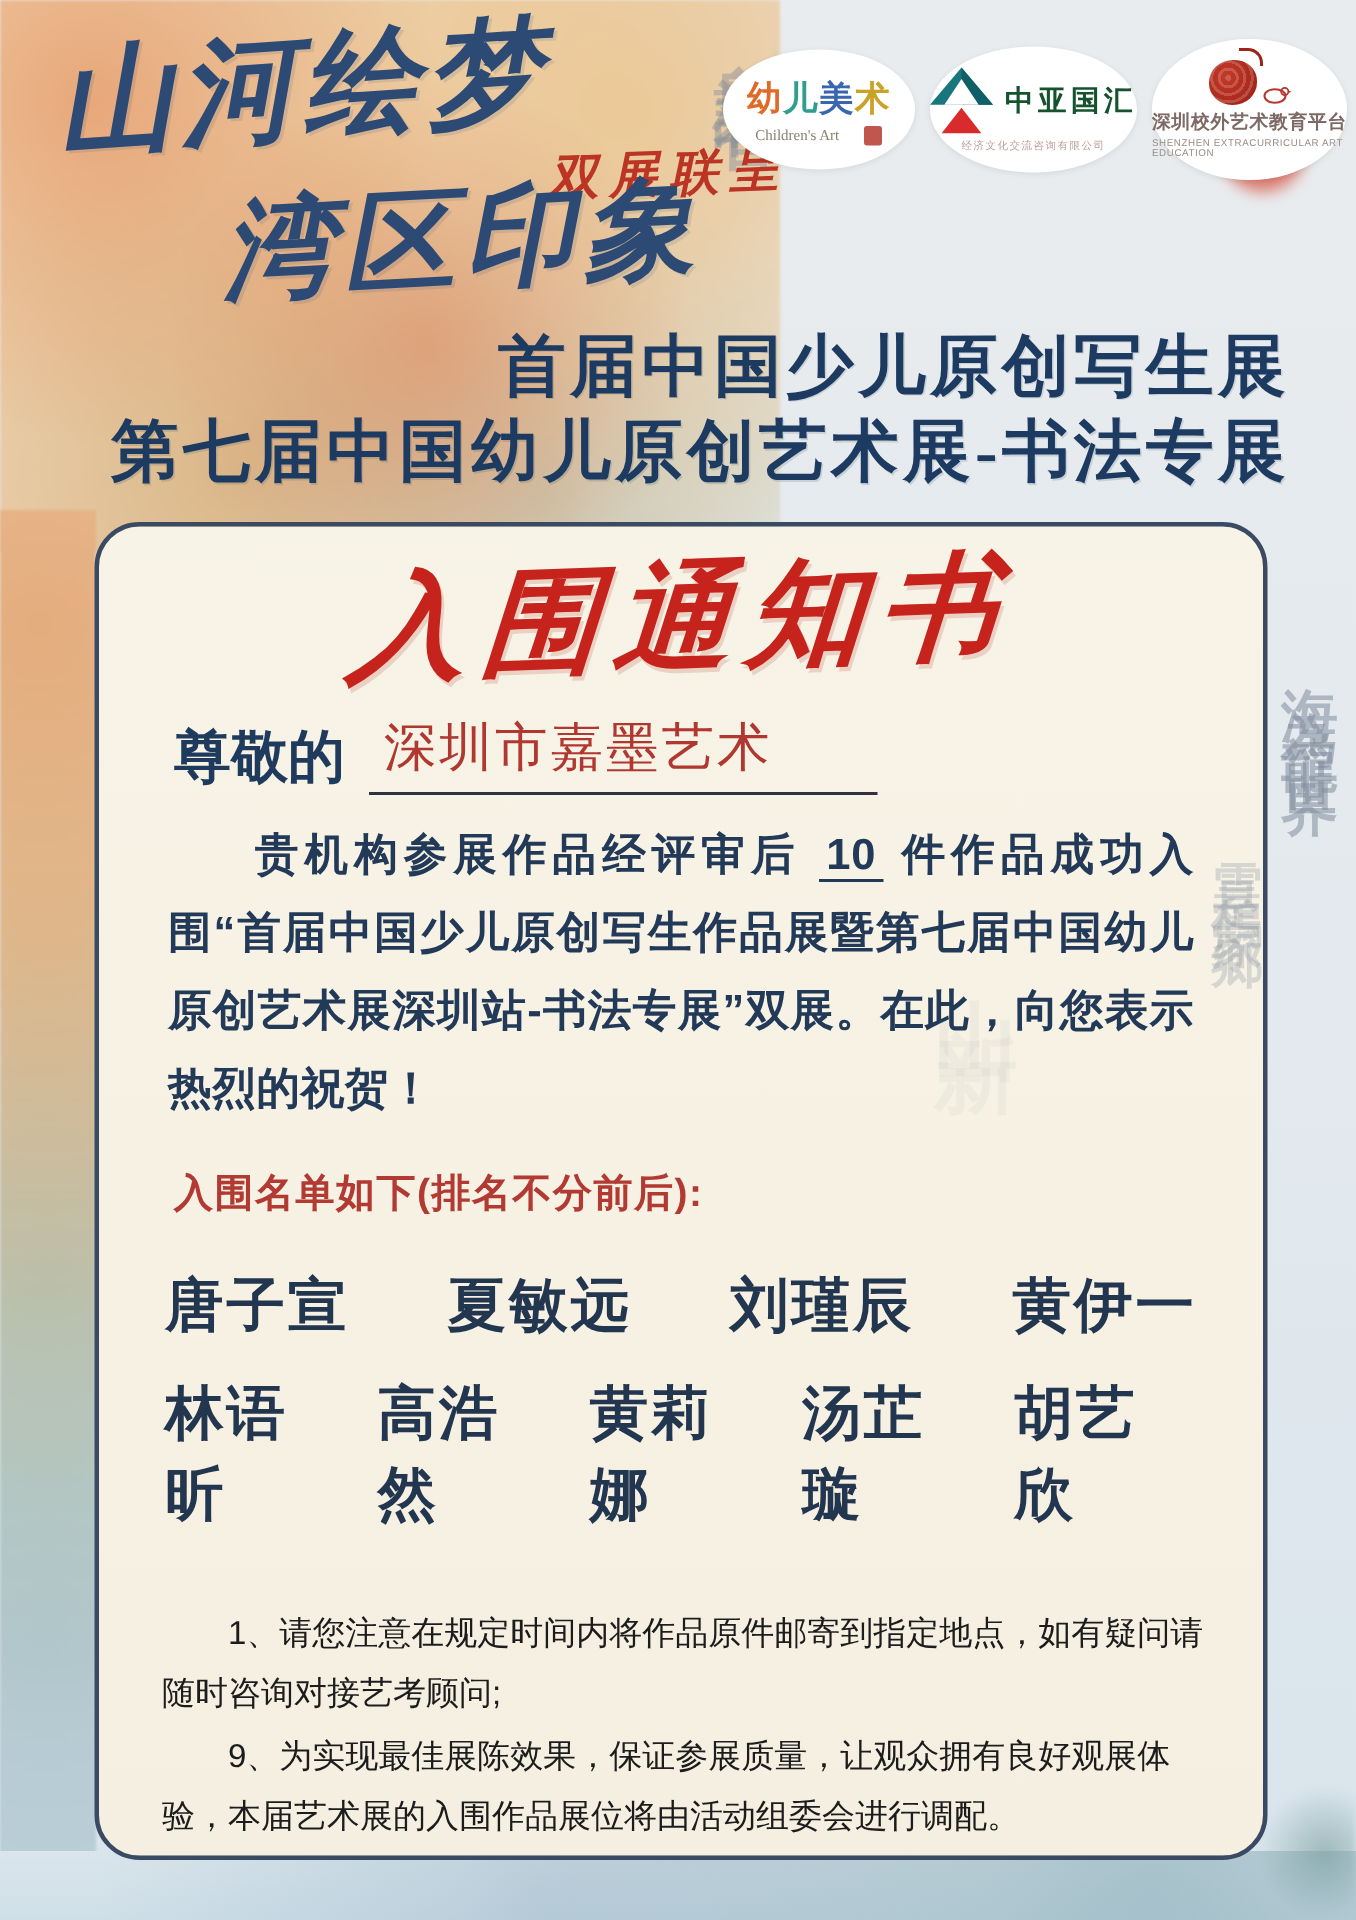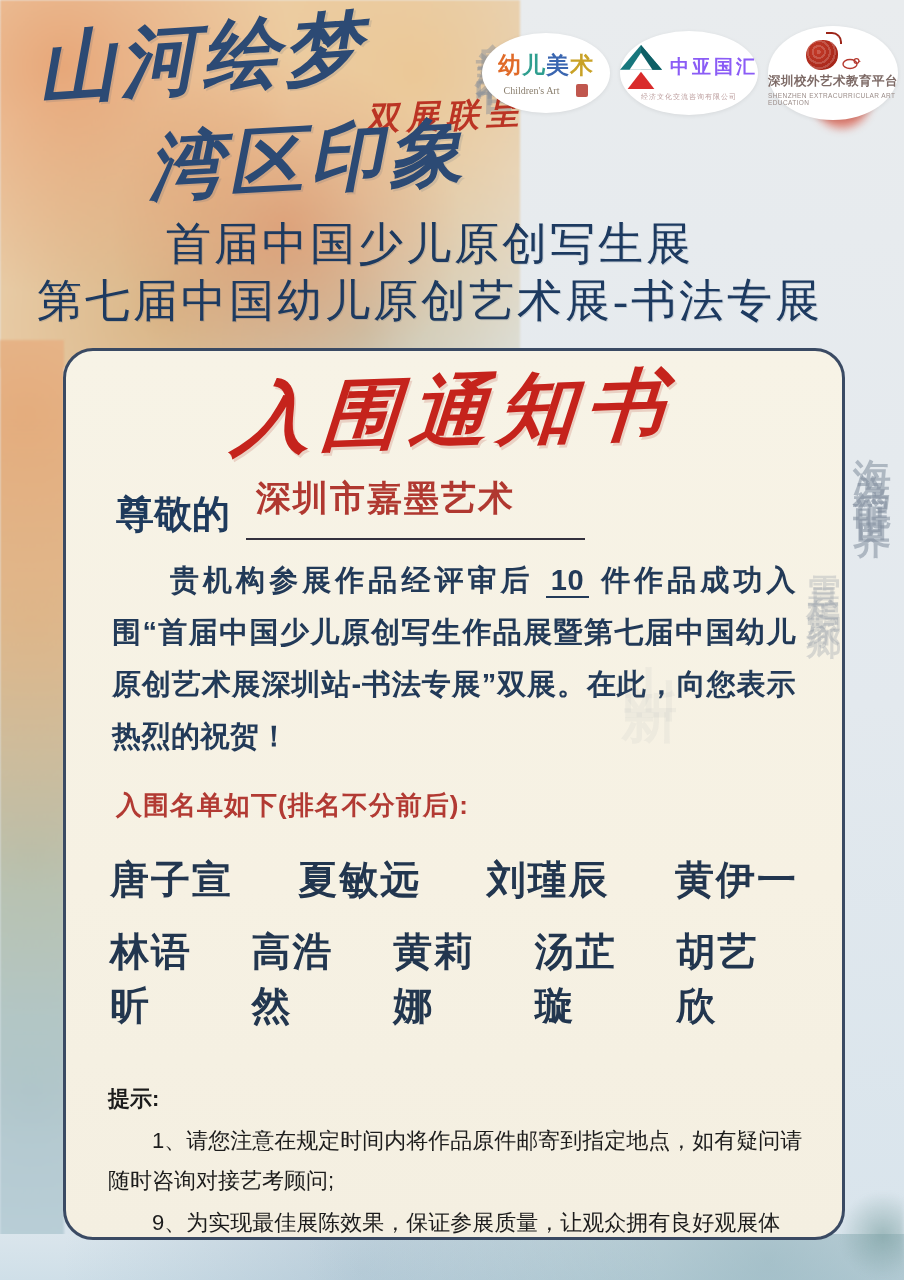--- a/index.html
+++ b/index.html
@@ -69,7 +69,7 @@
   .ca-cap-text{font-size:10px;color:#8a7f6e;font-family:"Liberation Serif",serif;}
   .ca-seal{width:12px;height:13px;background:#b5392f;border-radius:2px;opacity:.85;}
   .zy-row{display:flex;align-items:center;gap:8px;}
-  .zy-name{font-size:19px;font-weight:700;color:#8b5cf6;letter-spacing:3px;}
+  .zy-name{font-size:19px;font-weight:700;color:#14532d;letter-spacing:3px;}
   .zy-cap{font-size:7px;color:#b08c8c;letter-spacing:1px;margin-top:3px;opacity:.85;}
   .sz-top{display:flex;align-items:flex-end;gap:3px;}
   .sz-ball{width:32px;height:30px;border-radius:50% 46% 50% 48%;

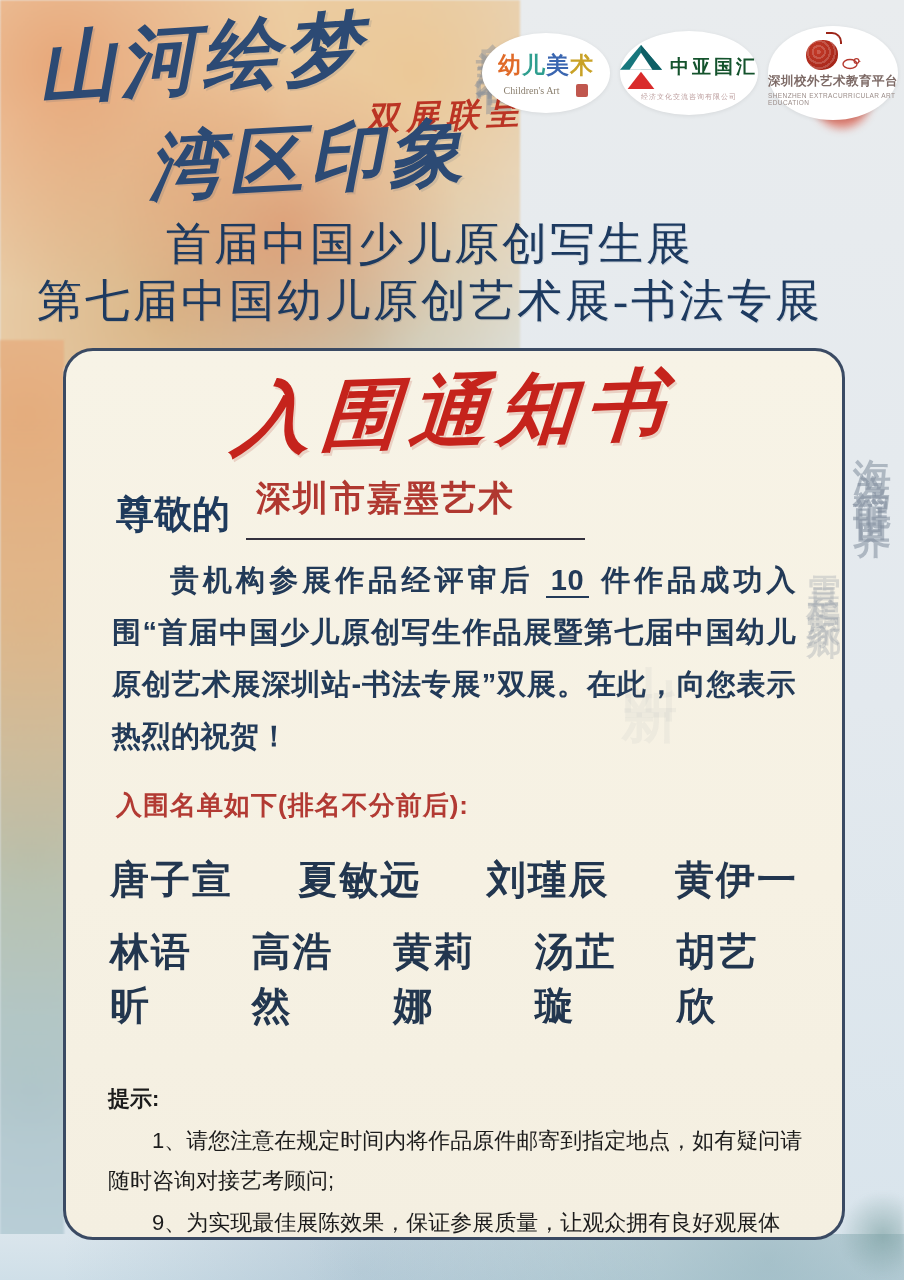--- a/index.html
+++ b/index.html
@@ -82,8 +82,8 @@
   .sz-cap{font-size:6.5px;color:#9a8c88;letter-spacing:.4px;margin-top:2px;}
 
   
-  .headers{position:absolute;left:0;top:216px;width:860px;text-align:center;z-index:3;
-    font-family:"Liberation Serif","DejaVu Serif",serif;font-weight:400;color:#1d3a60;
+  .headers{position:absolute;left:0;top:216px;width:860px;text-align:right;z-index:3;
+    font-family:"Liberation Serif","DejaVu Serif",serif;font-weight:700;color:#1d3a60;
     text-shadow:1px 1px 0 rgba(29,58,96,.15);}
   .headers .h-line{font-size:45px;line-height:57px;letter-spacing:3px;}
 

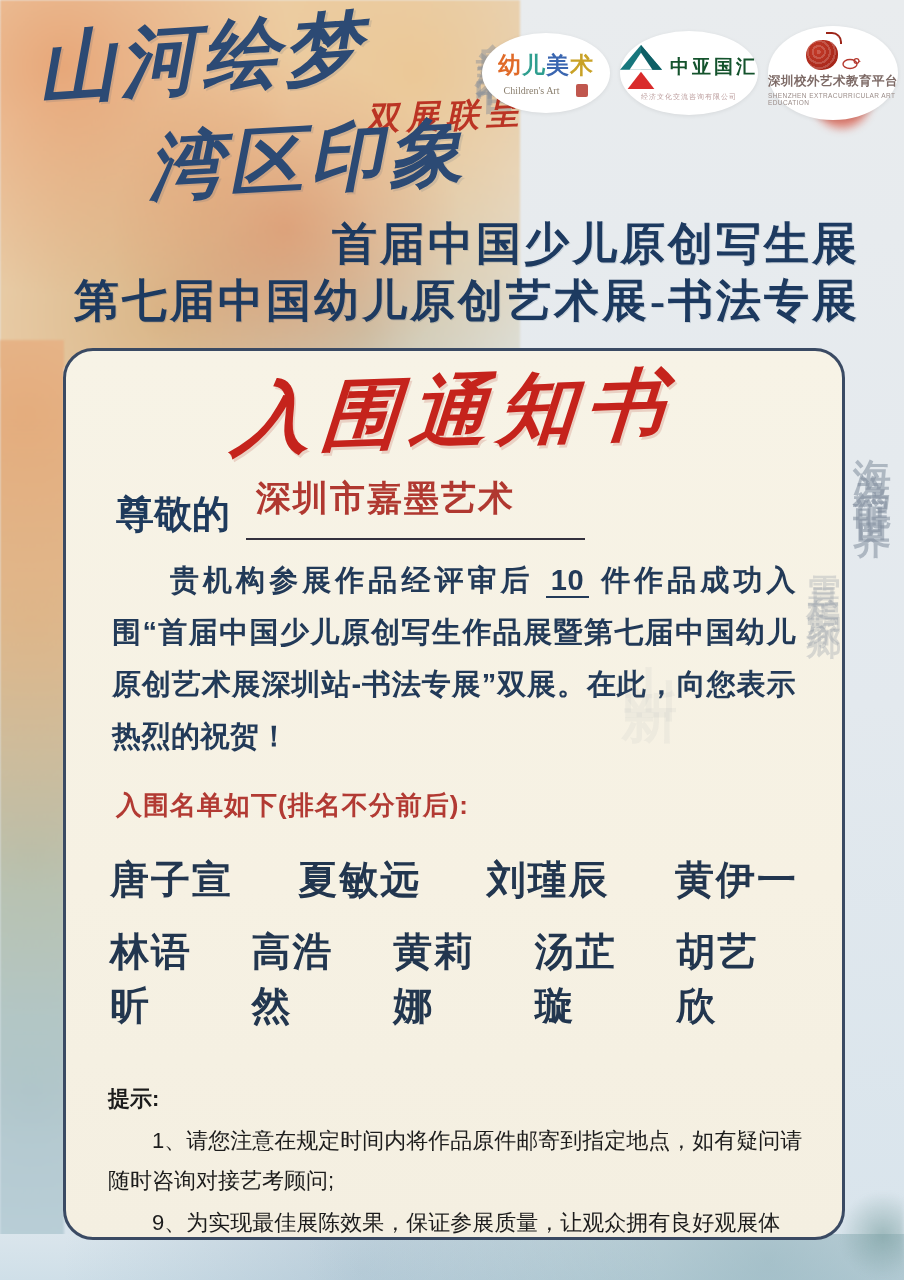--- a/index.html
+++ b/index.html
@@ -97,8 +97,8 @@
     text-shadow:2px 3px 0 rgba(160,20,10,.15);}
   .salutation{margin:16px 0 0 50px;display:flex;align-items:flex-end;}
   .sal-prefix{font-size:38px;font-weight:700;color:#1e3a5c;}
-  .sal-recipient{font-size:35px;font-weight:700;color:#b03830;margin-left:16px;
-    padding:0 70px 16px 10px;border-bottom:2px solid #33313e;letter-spacing:2px;}
+  .sal-recipient{font-size:35px;font-weight:400;color:#b03830;margin-left:16px;
+    padding:0 70px 6px 10px;border-bottom:2px solid #33313e;letter-spacing:2px;}
   .body-para{margin:14px 46px 0 46px;font-size:29px;line-height:52px;color:#223a58;
     text-align:justify;text-indent:2em;font-weight:600;letter-spacing:.5px;}
   .u-count{border-bottom:2px solid #223a58;padding:0 5px;}

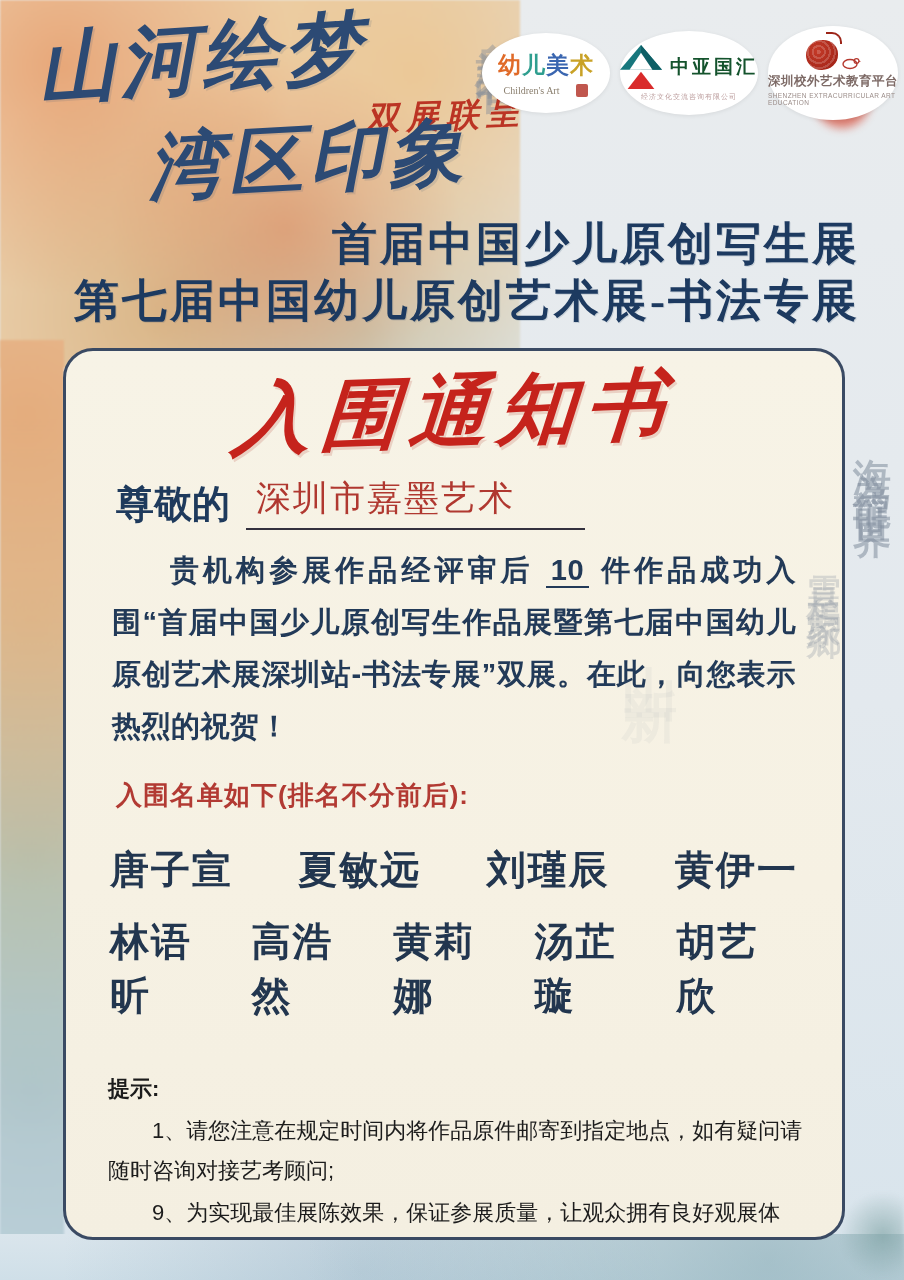--- a/index.html
+++ b/index.html
@@ -202,7 +202,6 @@
     </div>
 
     <div class="tips">
-      <div class="tips-label">提示:</div>
       <div class="tip-para">1、请您注意在规定时间内将作品原件邮寄到指定地点，如有疑问请随时咨询对接艺考顾问;</div>
       <div class="tip-para">9、为实现最佳展陈效果，保证参展质量，让观众拥有良好观展体验，本届艺术展的入围作品展位将由活动组委会进行调配。</div>
     </div>

